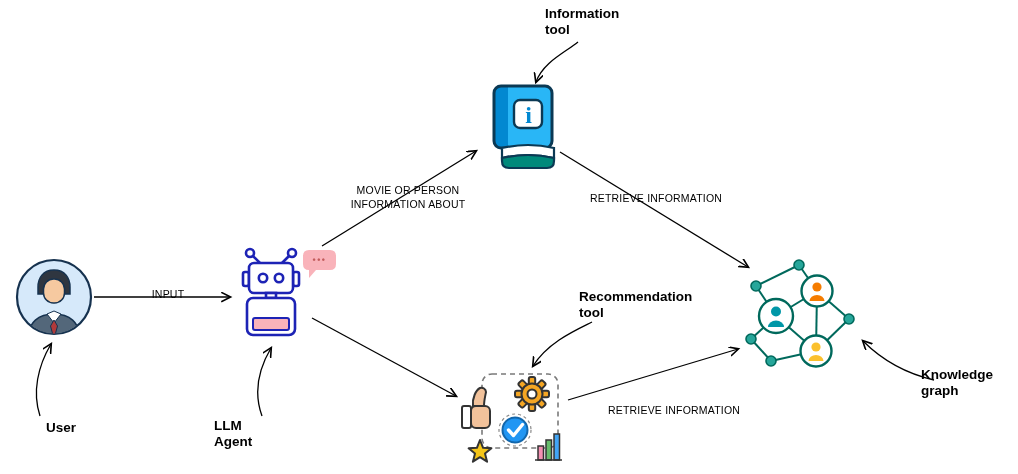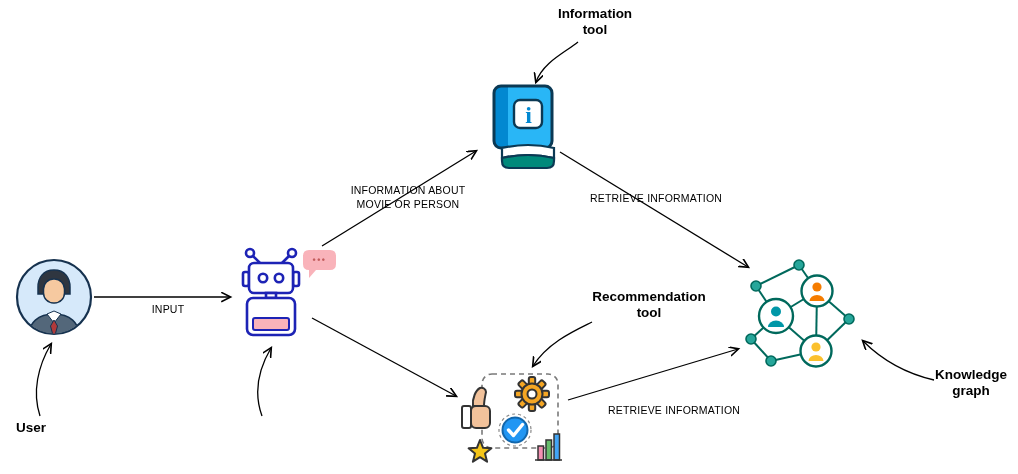--- a/index.html
+++ b/index.html
@@ -10,7 +10,7 @@
   .abs{position:absolute;}
   .node-label{
     position:absolute;font-weight:bold;font-size:13.5px;line-height:16px;
-    text-align:center;color:#000;white-space:nowrap;
+    text-align:left;color:#000;white-space:nowrap;
   }
   .node-label span{display:block;}
   .edge-label{

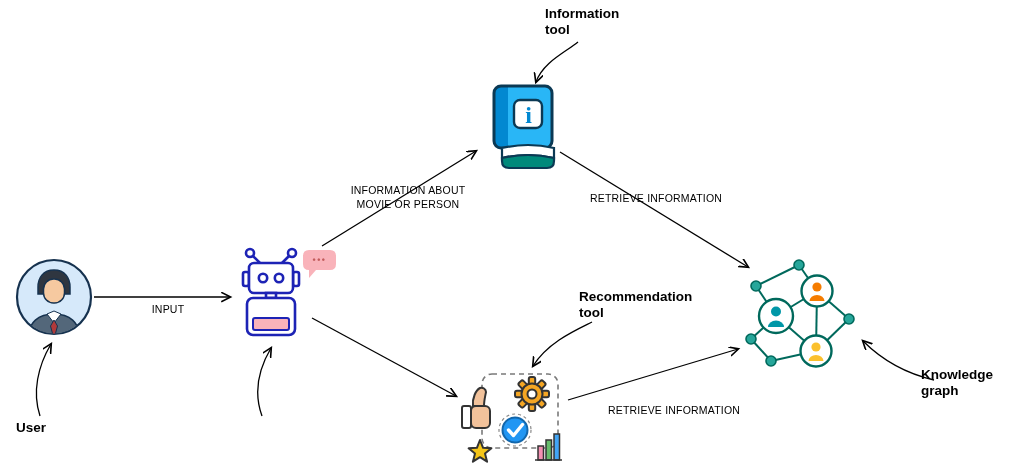--- a/index.html
+++ b/index.html
@@ -195,8 +195,8 @@
   </div>
 
   <div class="edge-label" style="left:338px;top:183px;width:140px">
+    <span>MOVIE OR PERSON</span>
     <span>INFORMATION ABOUT</span>
-    <span>MOVIE OR PERSON</span>
   </div>
 
   <div class="edge-label" style="left:576px;top:191px;width:160px">

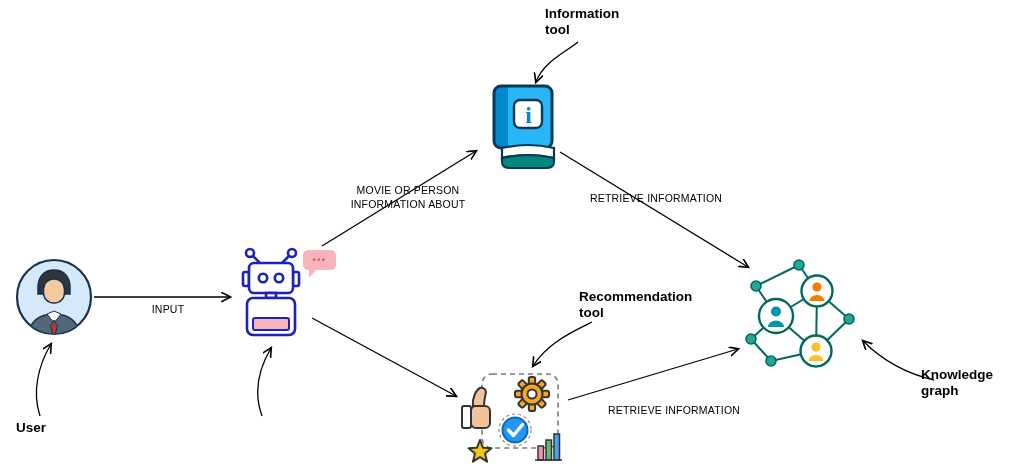--- a/index.html
+++ b/index.html
@@ -190,7 +190,7 @@
     <span>graph</span>
   </div>
 
-  <div class="edge-label" style="left:128px;top:302px;width:80px">
+  <div class="edge-label" style="left:128px;top:287px;width:80px">
     <span>INPUT</span>
   </div>
 

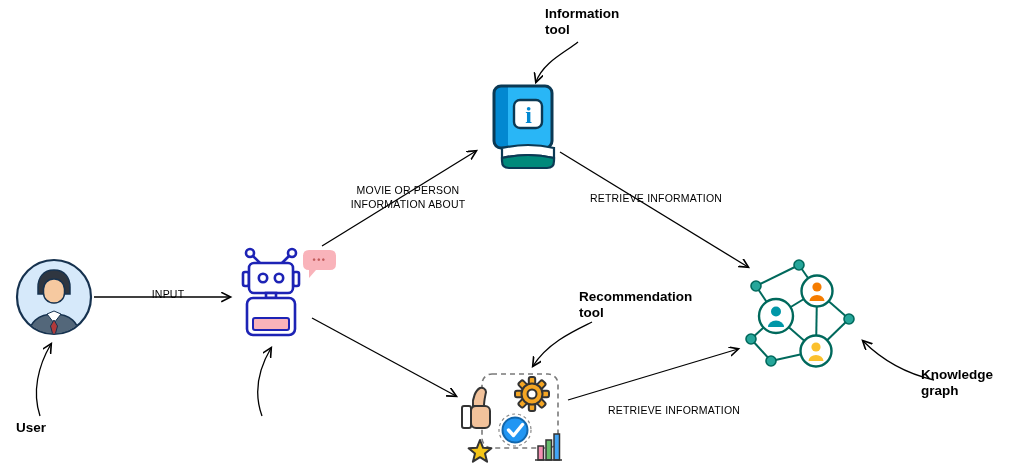--- a/index.html
+++ b/index.html
@@ -63,7 +63,7 @@
       <path d="M40 63 l-3.5 6 3.5 13 3.5 -13 z" fill="#b03a3a" stroke="#16324f" stroke-width="1"></path>
     </g>
   </svg>
-  <div class="node-label" style="left:16px;top:420px;width:60px;text-align:left">
+  <div class="node-label" style="left:16px;top:420px;width:60px;text-align:right">
     <span>User</span>
   </div>
 

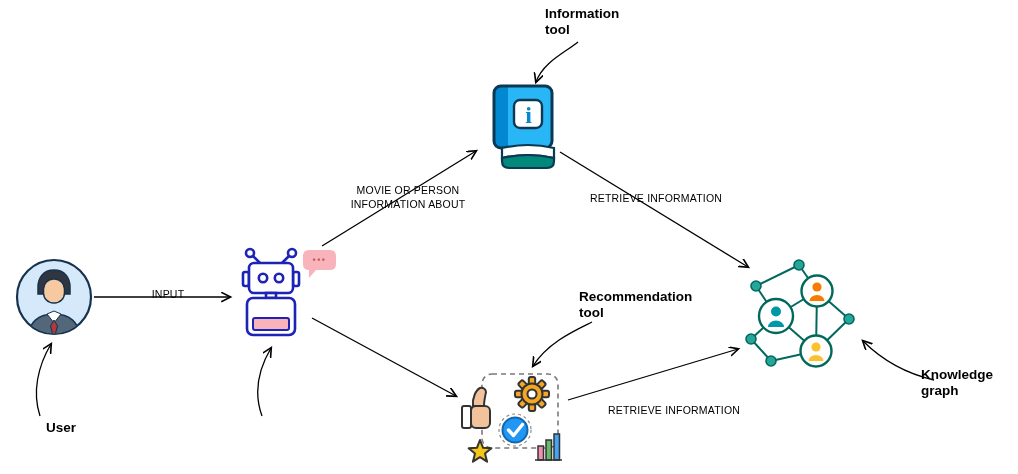--- a/index.html
+++ b/index.html
@@ -88,6 +88,10 @@
     <path d="M9 3 h21 q6 0 6 6 v8 q0 6 -6 6 H16 l-7 8 v-8 q-6 0 -6 -6 v-8 q0 -6 6 -6 z" fill="#f9b3ba"></path>
     <text x="19.5" y="16" text-anchor="middle" font-size="9" letter-spacing="1.5" font-weight="bold" fill="#c25b5b">•••</text>
   </svg>
+  <div class="node-label" style="left:214px;top:418px;width:80px">
+    <span>LLM</span>
+    <span>Agent</span>
+  </div>
 
   <svg class="abs" style="left:484px;top:84px" width="78" height="90" viewBox="0 0 78 90">
     <rect x="10" y="2" width="58" height="62" rx="7" fill="#29b6f6"></rect>

